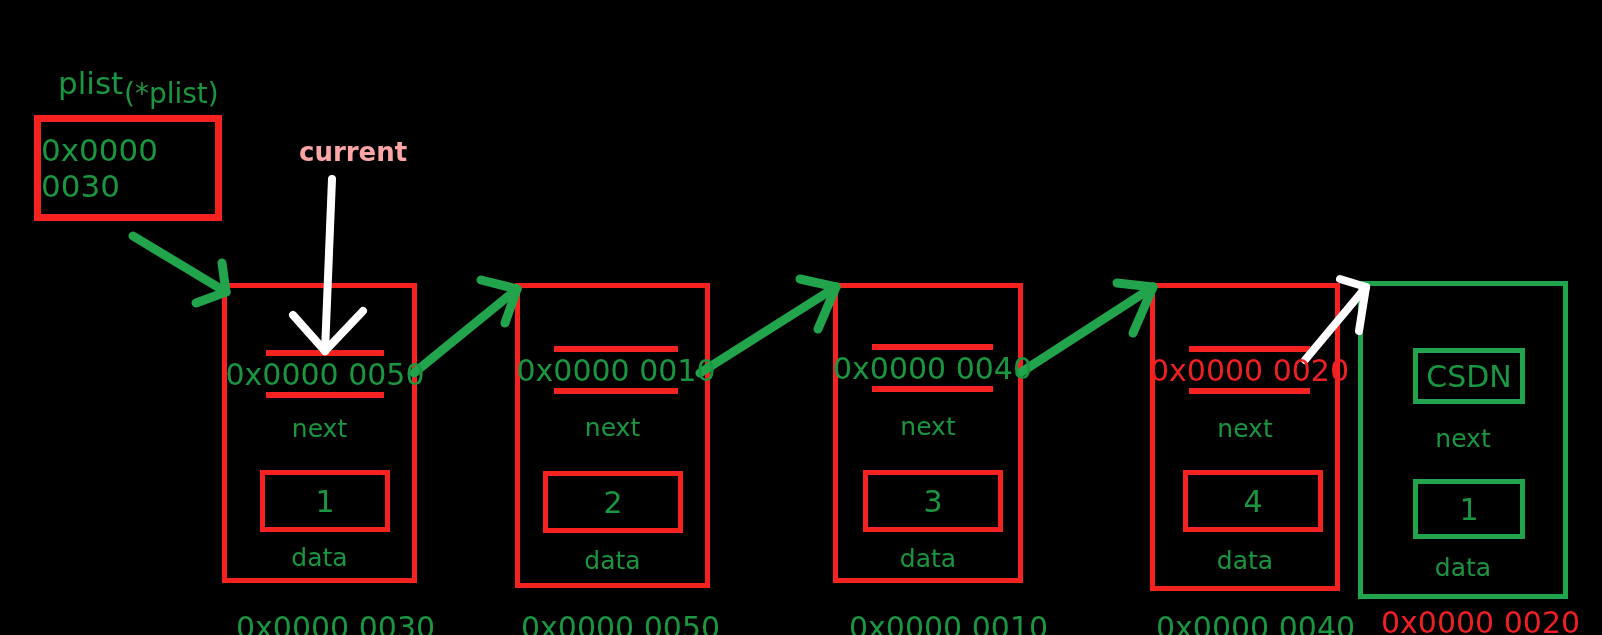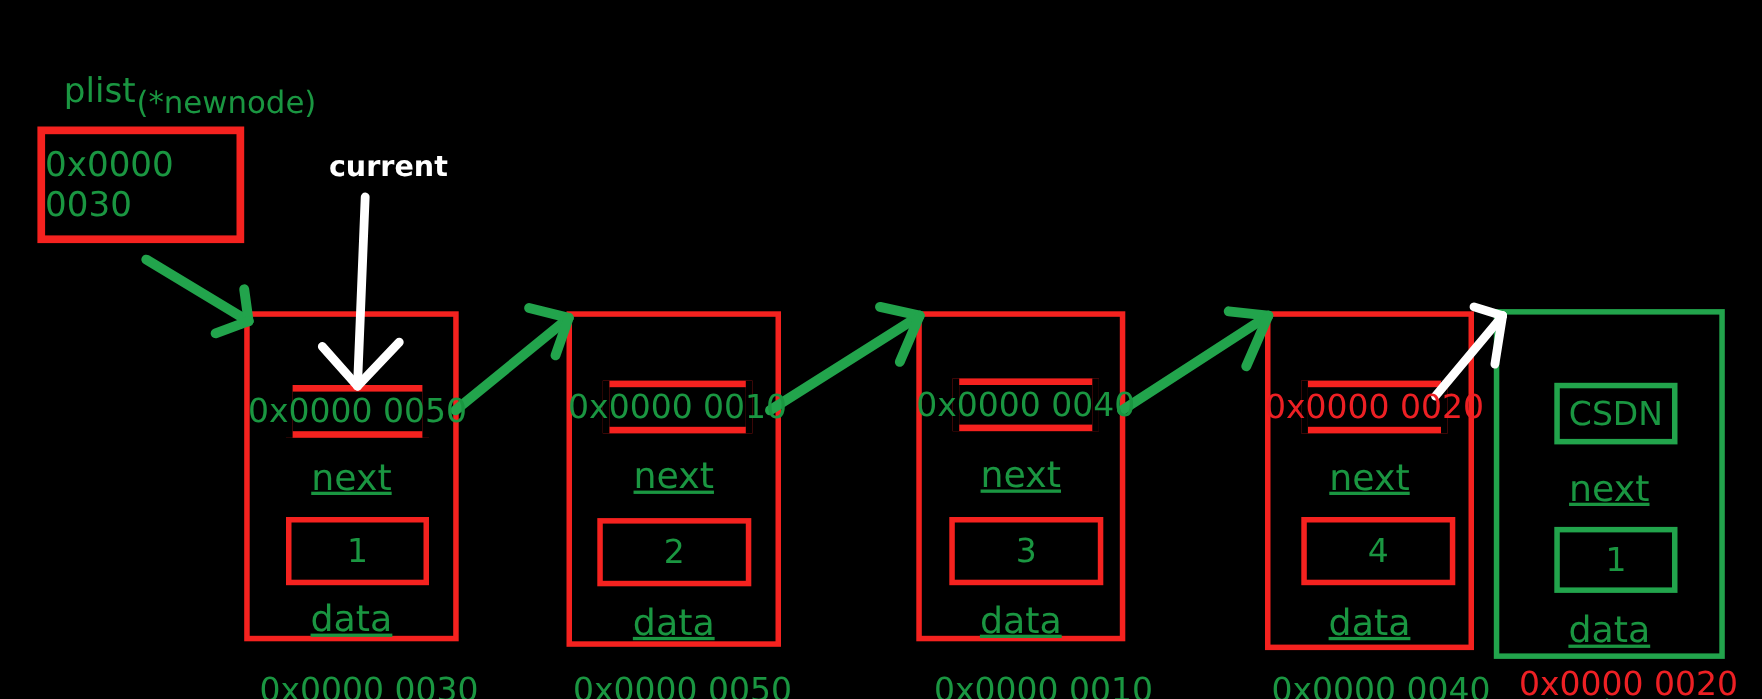--- a/index.html
+++ b/index.html
@@ -106,7 +106,7 @@
 <div id="stage">
 
   <div class="abs" id="plist-label">plist</div>
-  <div class="abs" id="pphead-label">(*newnode)</div>
+  <div class="abs" id="pphead-label">(*plist)</div>
   <div class="abs" id="plist-box">
     <div id="plist-value">0x0000 0030</div>
   </div>

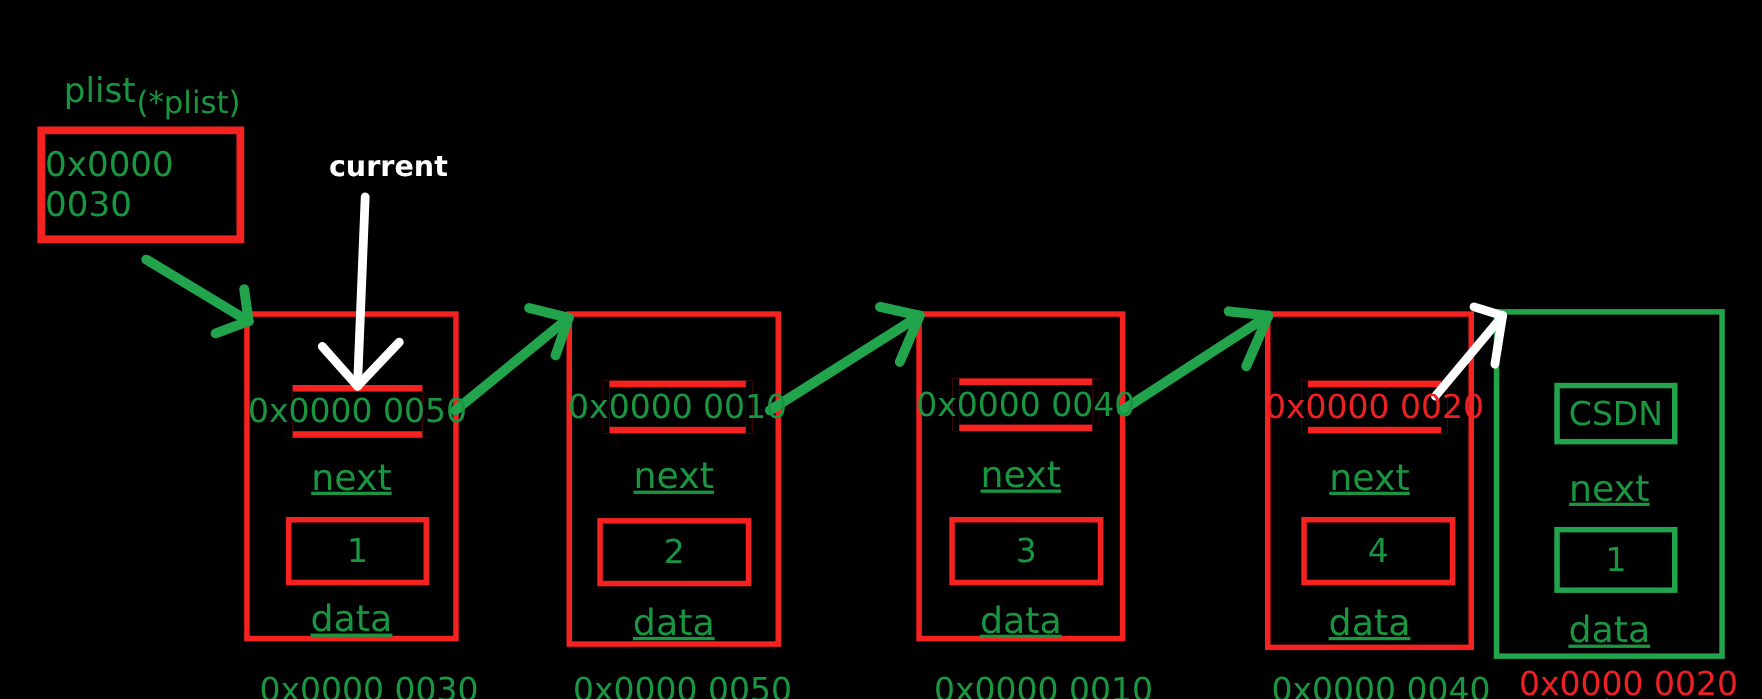--- a/index.html
+++ b/index.html
@@ -34,7 +34,7 @@
 
   
   #current-label{
-    left:299px;top:94px;color:#ffffff;font-size:26px;font-weight:bold;
+    left:299px;top:94px;color:#fca5a5;font-size:26px;font-weight:bold;
   }
 
   

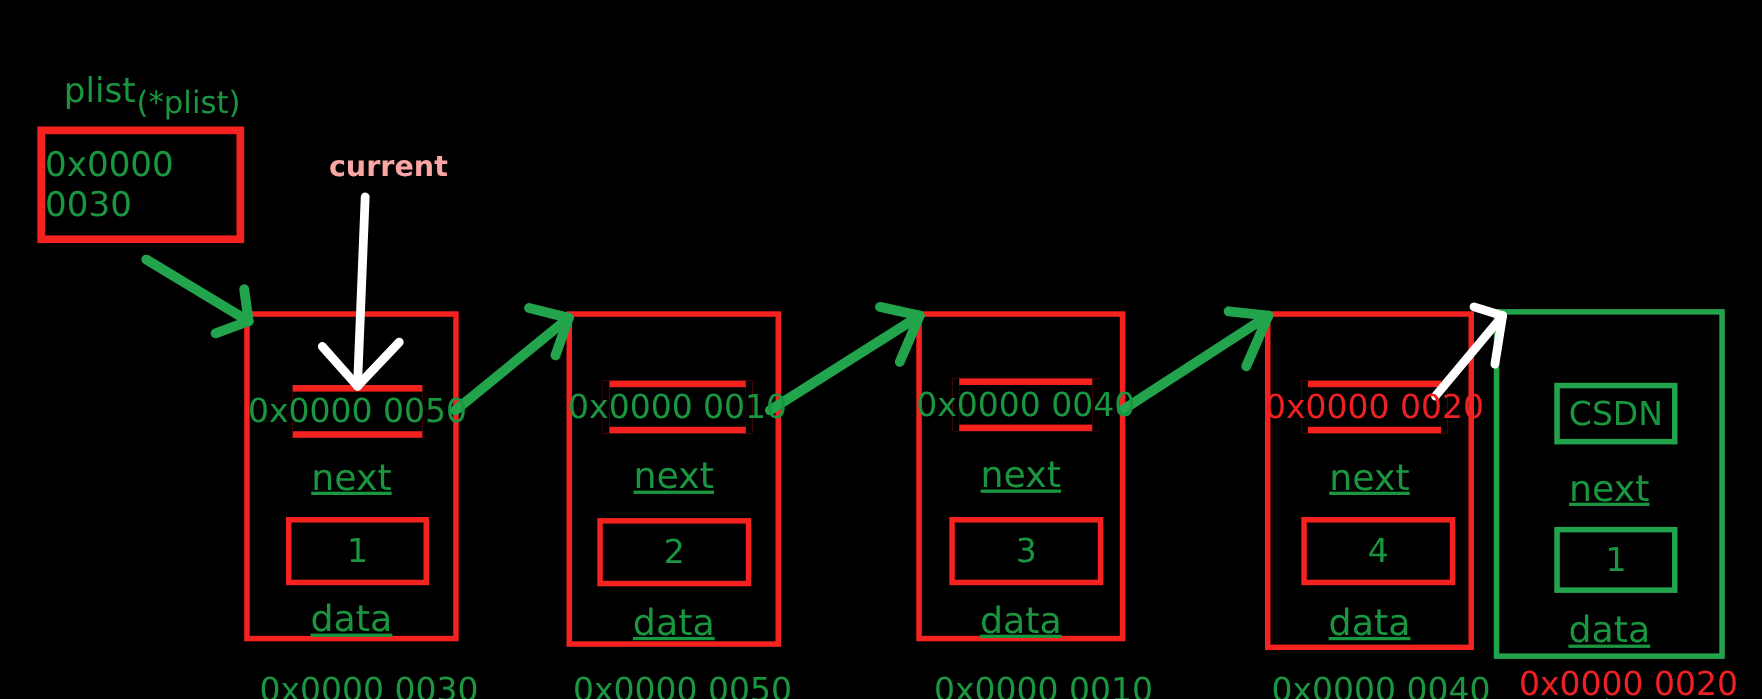--- a/index.html
+++ b/index.html
@@ -80,7 +80,7 @@
 
   .field-label{
     position:absolute;width:100%;text-align:center;
-    color:#1a9641;font-size:33px;text-decoration:underline;
+    color:#1a9641;font-size:25px;
   }
 
   .addr-label{

